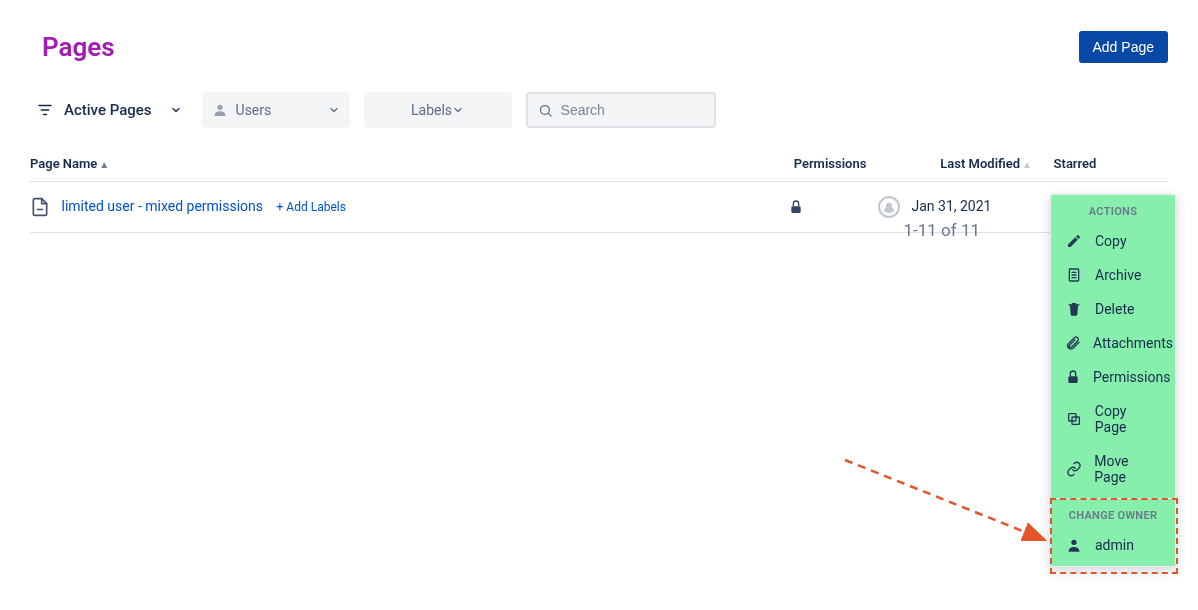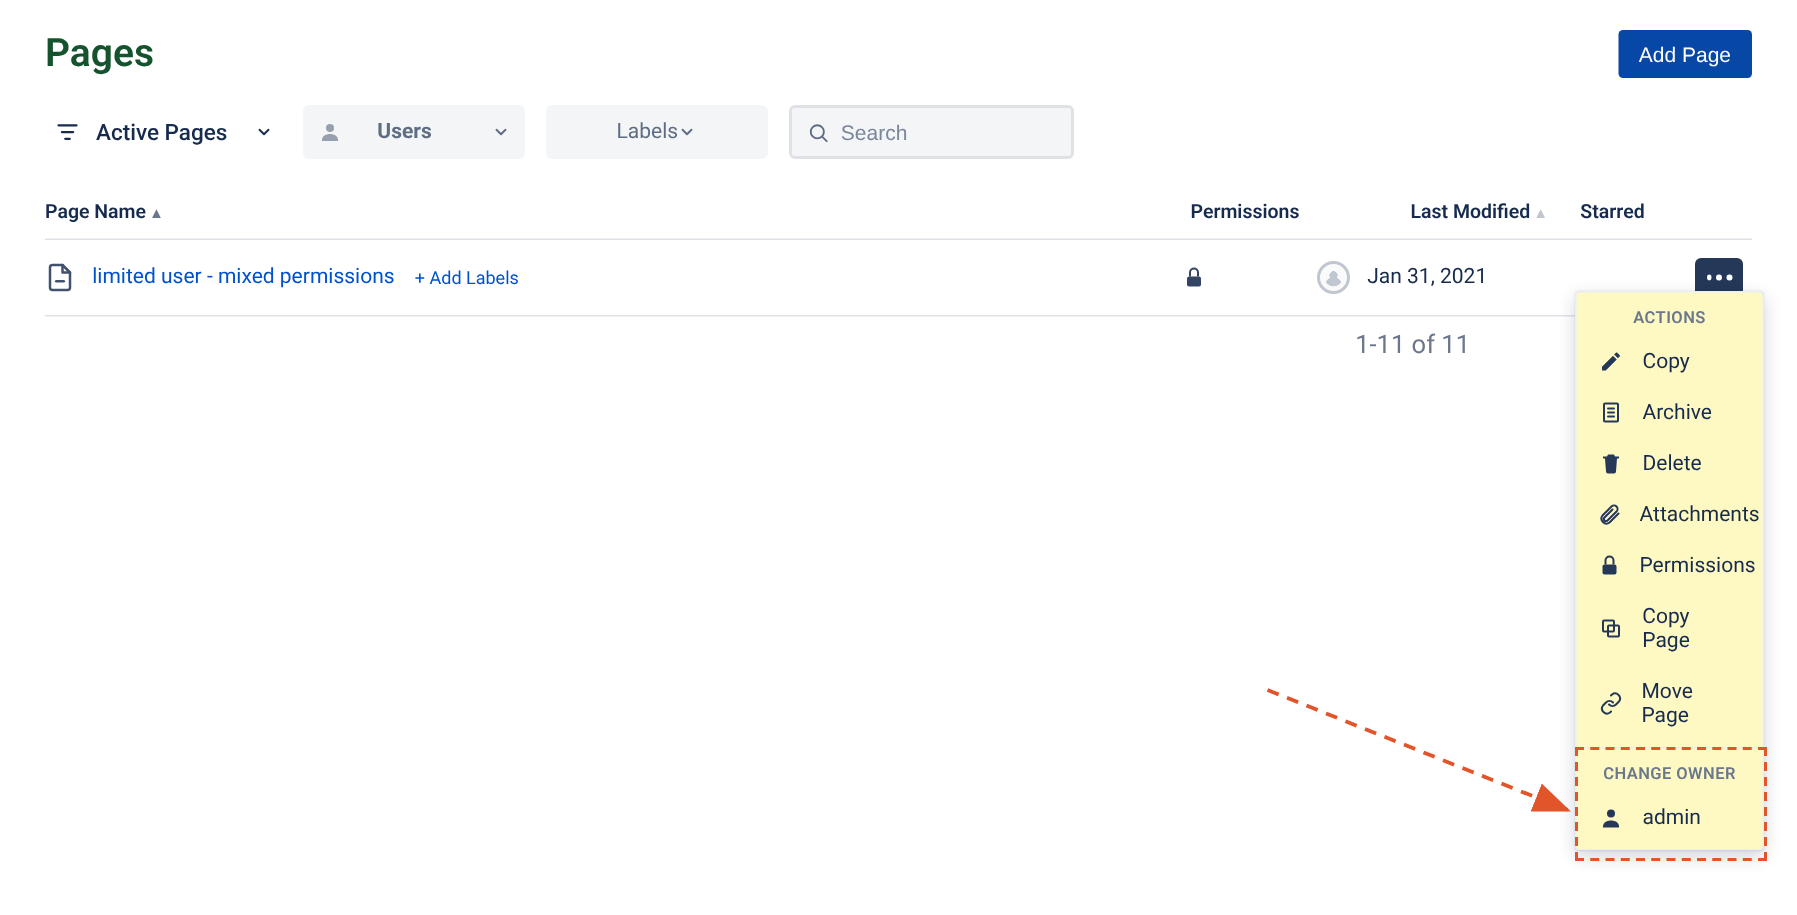--- a/index.html
+++ b/index.html
@@ -25,8 +25,8 @@
   .page-title {
     font-size: 26px;
     font-weight: 600;
-    color: #14532d;
-    margin: 0;
+    color: #a21caf;
+    margin: 12px;
   }
   .add-btn {
     background: #0747A6;

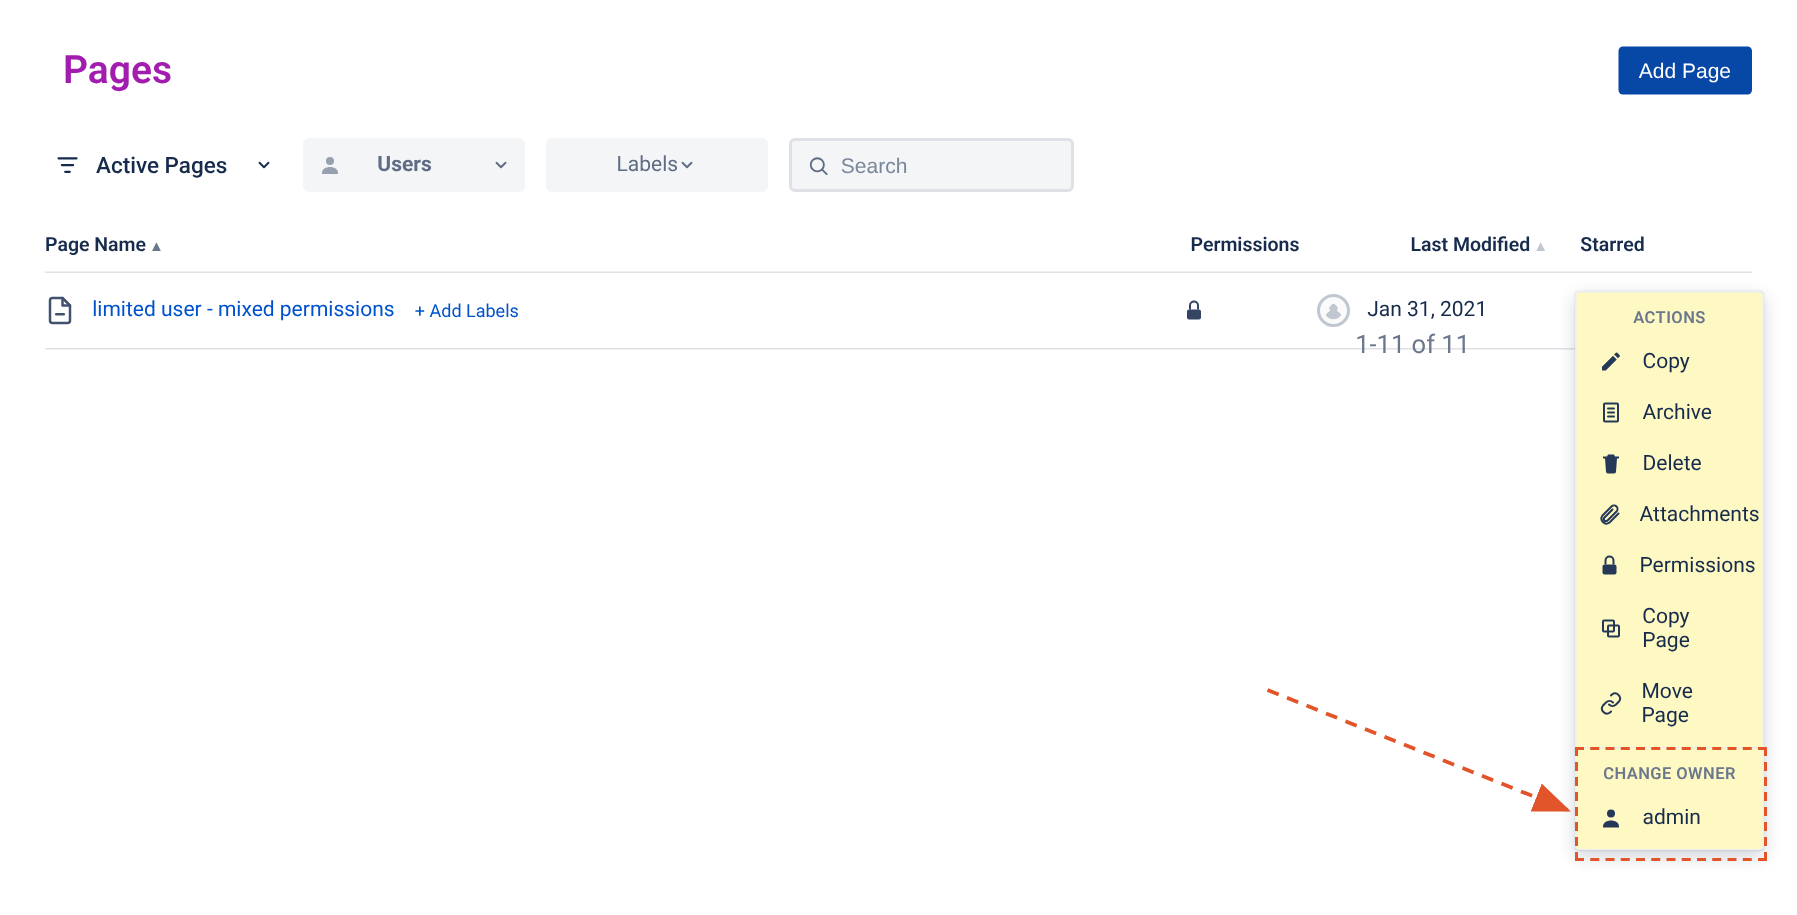--- a/index.html
+++ b/index.html
@@ -251,7 +251,7 @@
     </div>
 
     <div class="pill users">
-      <span style="display:flex;align-items:flex-start;gap:24px;font-weight:bold;">
+      <span style="display:flex;align-items:flex-start;gap:8px;">
         <span>
           <svg width="16" height="16" viewBox="0 0 24 24" fill="#97A0AF">
               <circle cx="12" cy="8" r="4"></circle>

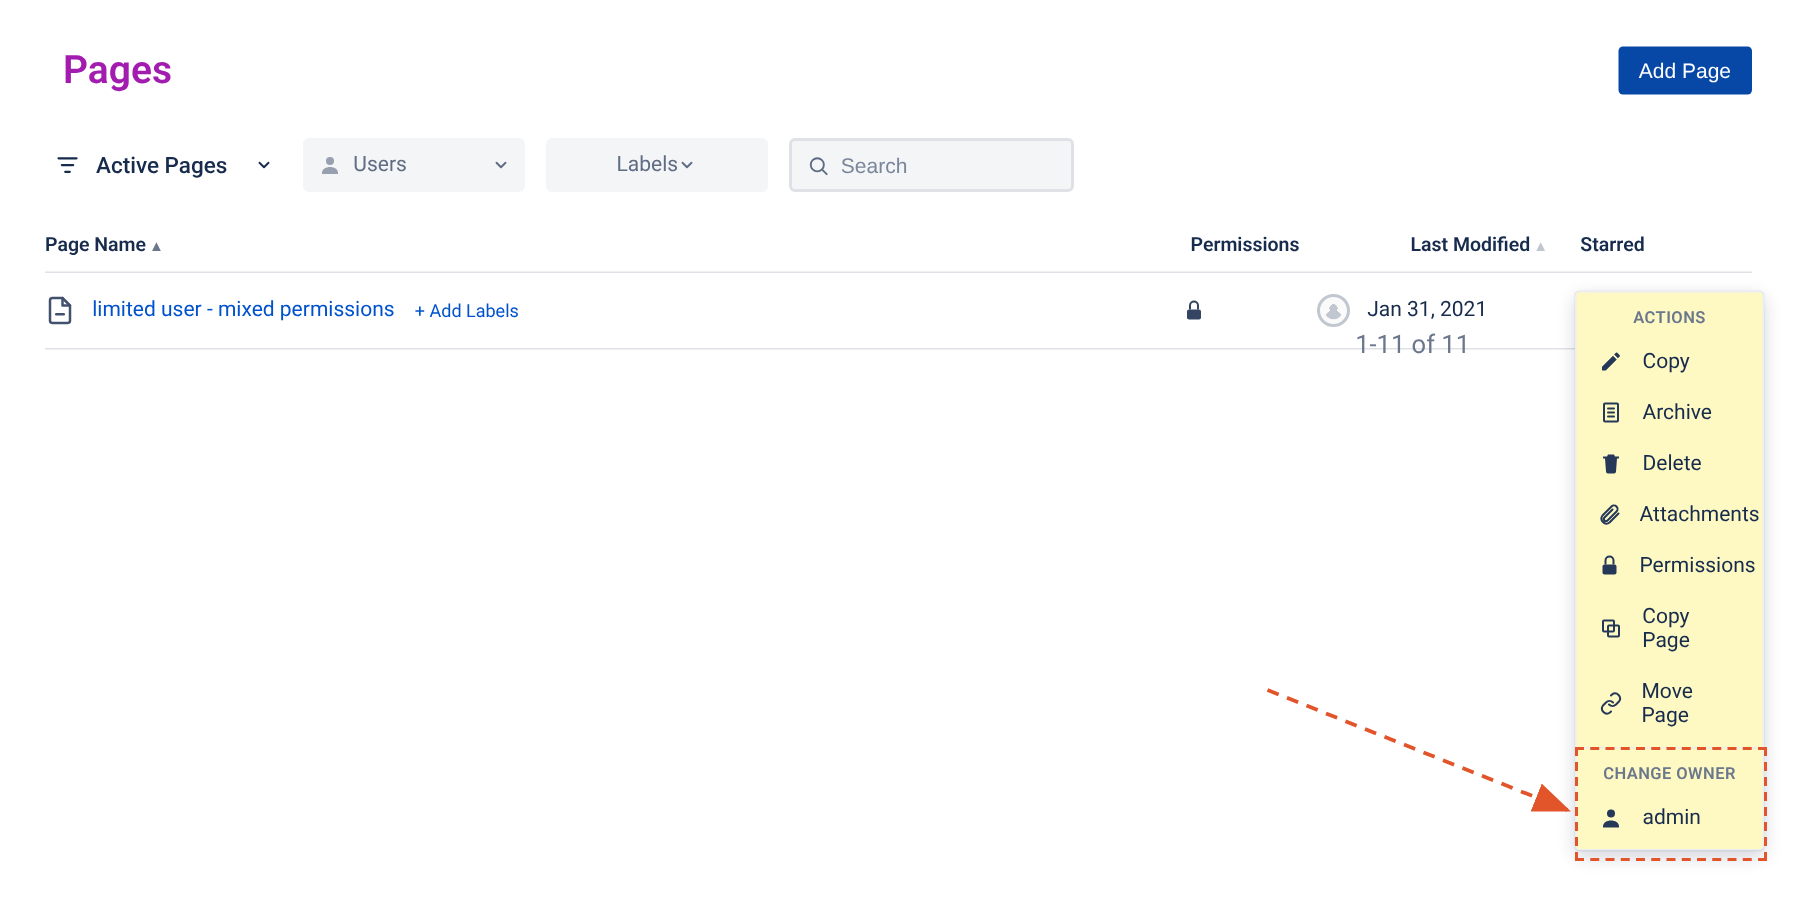--- a/index.html
+++ b/index.html
@@ -183,7 +183,7 @@
     top: 194px;
     right: 22px;
     width: 126px;
-    background: #fef9c3;
+    background: #86efac;
     border: 1px solid #eceef1;
     border-radius: 3px;
     box-shadow: 0 4px 12px rgba(9,30,66,0.18), 0 0 1px rgba(9,30,66,0.2);

